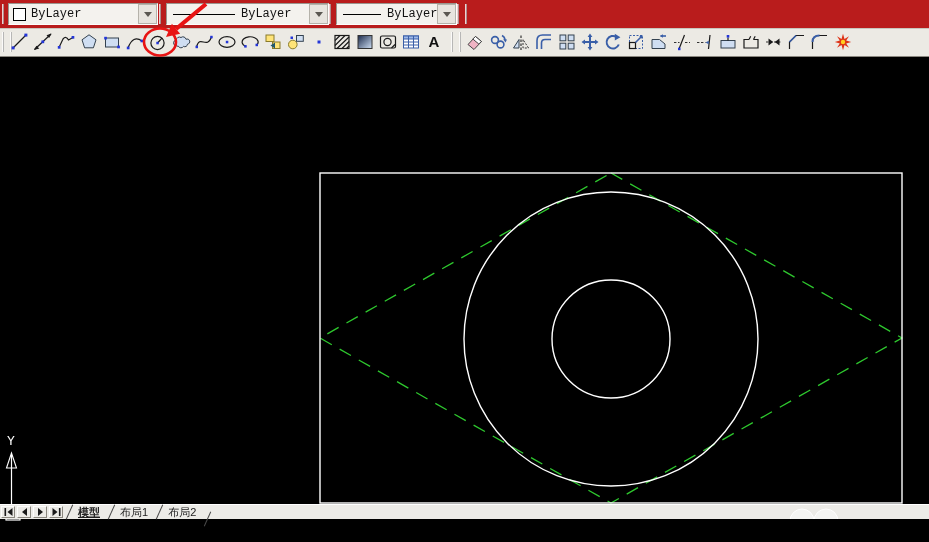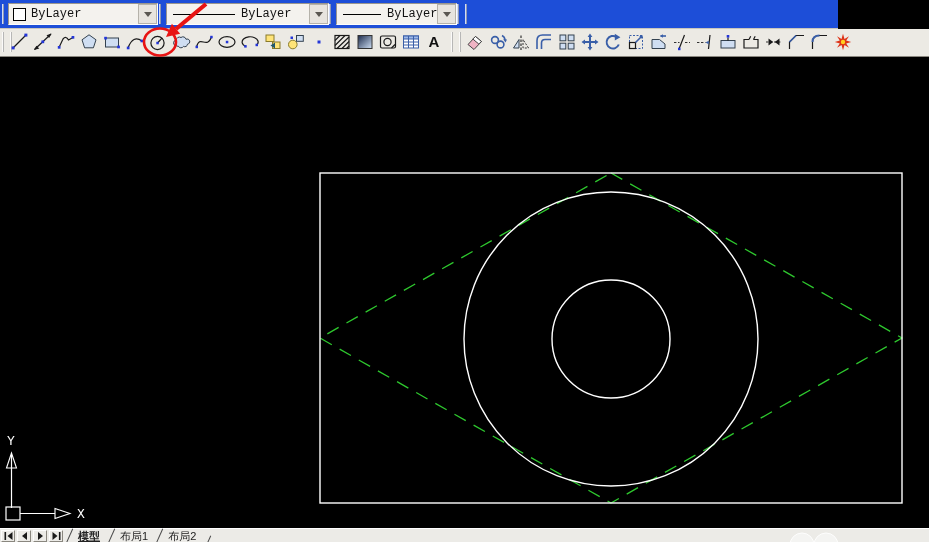--- a/index.html
+++ b/index.html
@@ -7,8 +7,8 @@
        font-family:"Liberation Sans",sans-serif;background:#000;}
 
   
-  .row1{position:absolute;left:0;top:0;width:838px;height:28px;
-        background:#1d4ed8;border-bottom:1px solid #c9c6bd;}
+  .row1{position:absolute;left:0;top:0;width:929px;height:28px;
+        background:#b91c1c;border-bottom:1px solid #c9c6bd;}
   .row2{position:absolute;left:0;top:29px;width:929px;height:27px;
         background:#eceae4;border-bottom:1px solid #8a877f;}
   .grip{position:absolute;top:4px;width:6px;height:20px;

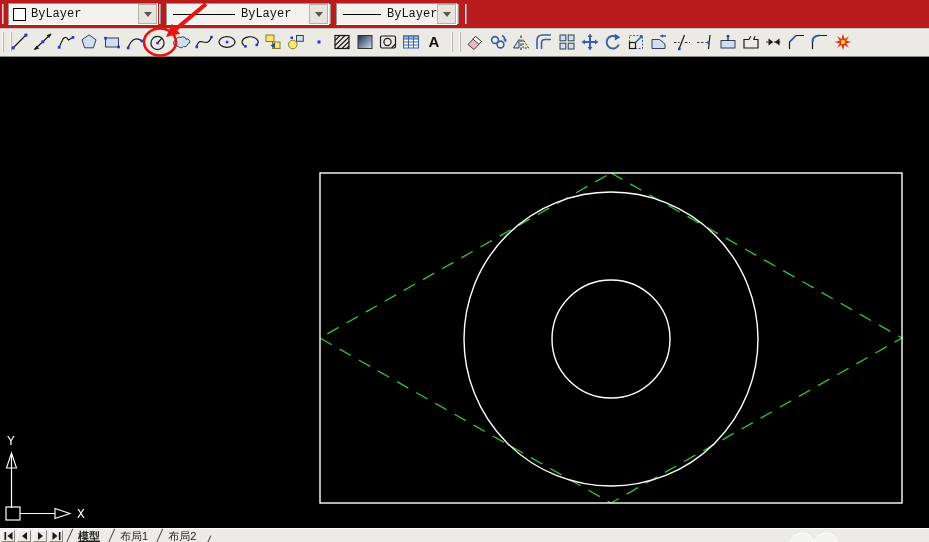--- a/index.html
+++ b/index.html
@@ -55,7 +55,7 @@
   .ucs-txt{fill:#fff;font:13px "Liberation Mono",monospace;}
 
   
-  .tabbar{position:absolute;left:0;top:528px;width:929px;height:14px;
+  .tabbar{position:absolute;left:0;top:504px;width:929px;height:14px;
           background:#ecebe7;border-top:1px solid #fff;
           display:flex;align-items:center;font-size:11px;}
   .nav-btn{width:14px;height:12px;margin:0 1px 0 1px;background:#ecebe7;

